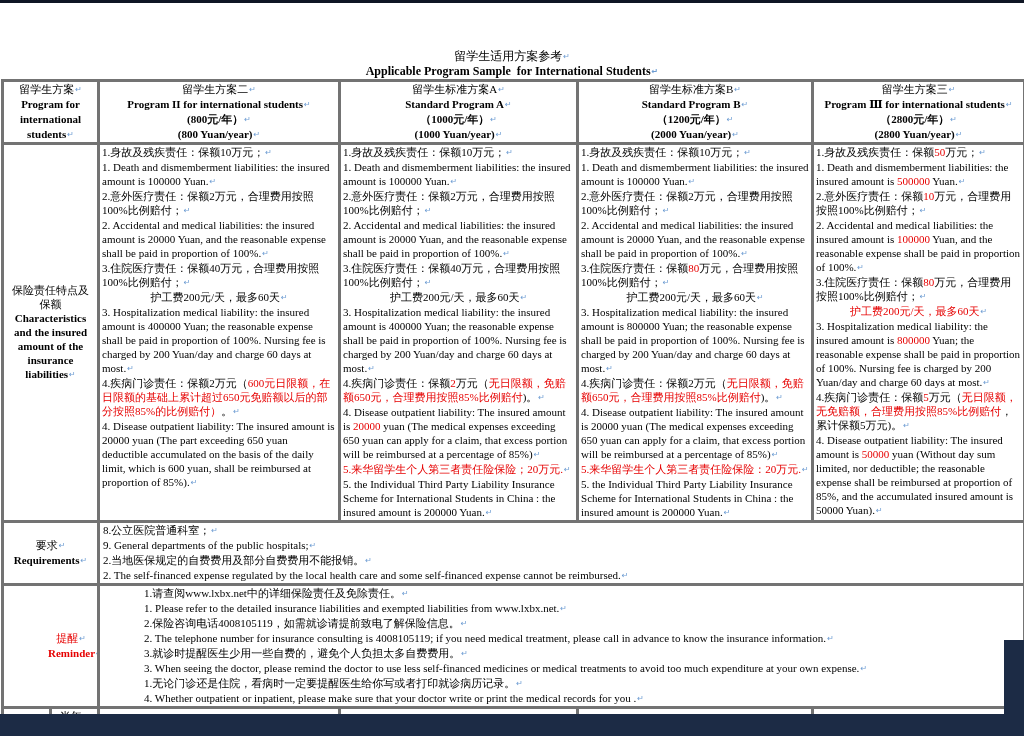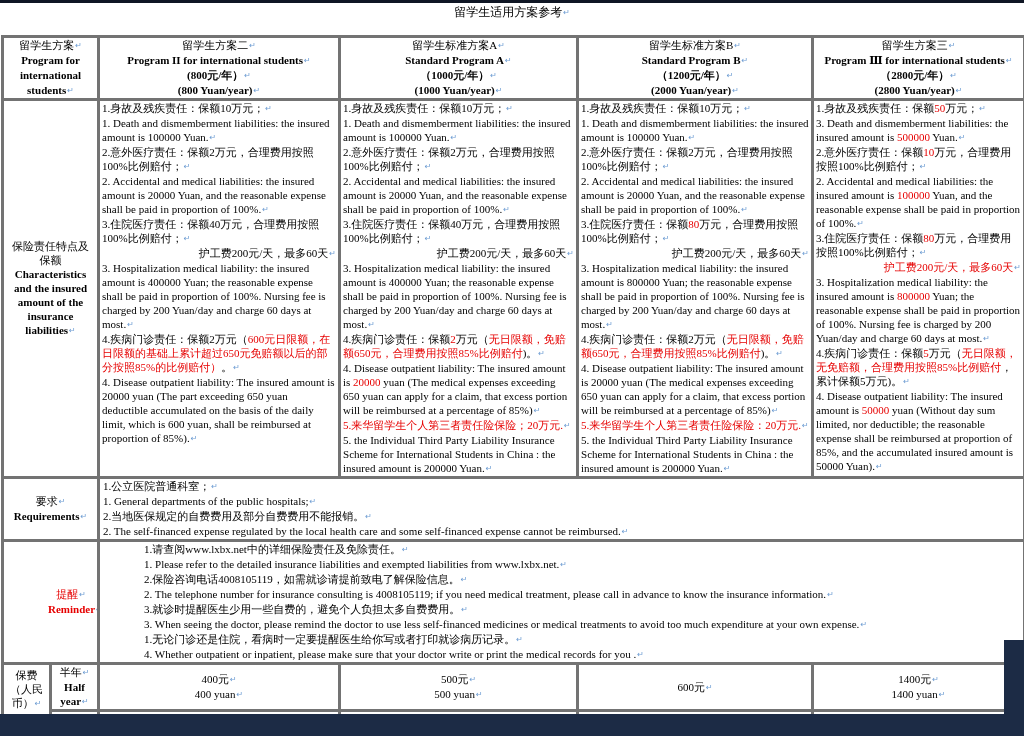--- a/index.html
+++ b/index.html
@@ -5,7 +5,7 @@
   html,body{margin:0;padding:0;width:1024px;height:736px;background:#fff;overflow:hidden;}
   body{position:relative;font-family:"Liberation Serif","DejaVu Serif",serif;color:#000;}
   .top-strip{position:absolute;top:0;left:0;width:1024px;height:3px;background:var(--top-edge,#0f1624);}
-  .title-block{padding-top:5px;height:30px;text-align:center;font-size:12px;line-height:14px;}
+  .title-block{padding-top:5px;height:30px;text-align:center;font-size:12px;line-height:14px;margin-top:44px;}
   .t-line{white-space:pre-wrap;}
   .t-line.en{font-weight:bold;}
   table.doc{border-collapse:collapse;table-layout:fixed;width:1022px;margin:0 0 0 1px;border:2px solid #000;}

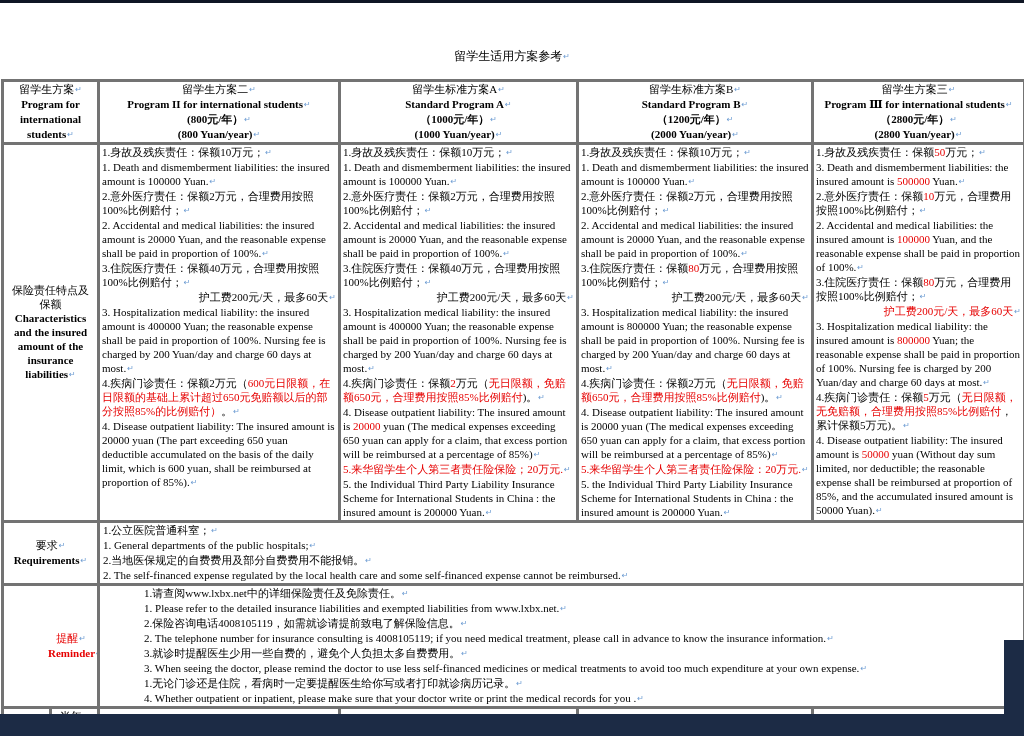--- a/index.html
+++ b/index.html
@@ -33,6 +33,7 @@
 
 <div class="title-block">
   <div class="t-line zh">留学生适用方案参考<span class="pmark">↵</span></div>
+  <div class="t-line en">Applicable Program Sample  for International Students<span class="pmark">↵</span></div>
 </div>
 
 <table class="doc">

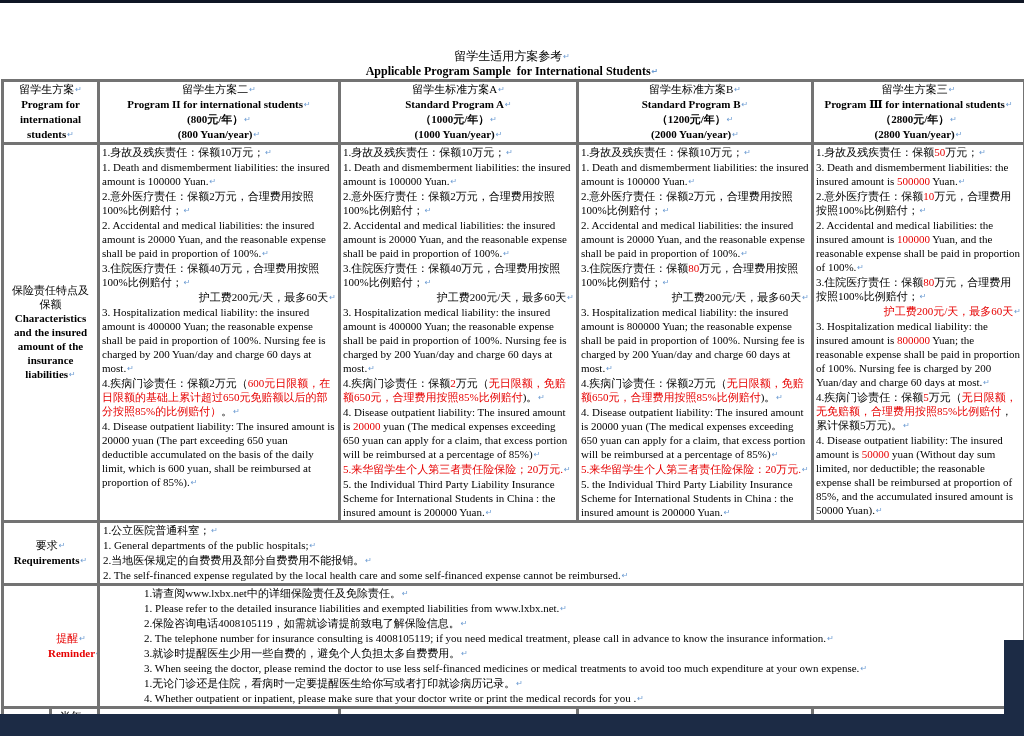--- a/index.html
+++ b/index.html
@@ -119,7 +119,7 @@
         </td>
     <td class="content">
           <div class="para"><span>1.身故及残疾责任：保额</span><span class="red">50</span><span>万元；</span><span class="pmark">↵</span></div>
-          <div class="para"><span>3. Death and dismemberment liabilities: the insured amount is </span><span class="red">500000</span><span> Yuan.</span><span class="pmark">↵</span></div>
+          <div class="para"><span>1. Death and dismemberment liabilities: the insured amount is </span><span class="red">500000</span><span> Yuan.</span><span class="pmark">↵</span></div>
           <div class="para"><span>2.意外医疗责任：保额</span><span class="red">10</span><span>万元，合理费用按照100%比例赔付；</span><span class="pmark">↵</span></div>
           <div class="para"><span>2. Accidental and medical liabilities: the insured amount is </span><span class="red">100000</span><span> Yuan, and the reasonable expense shall be paid in proportion of 100%.</span><span class="pmark">↵</span></div>
           <div class="para"><span>3.住院医疗责任：保额</span><span class="red">80</span><span>万元，合理费用按照100%比例赔付；</span><span class="pmark">↵</span></div>

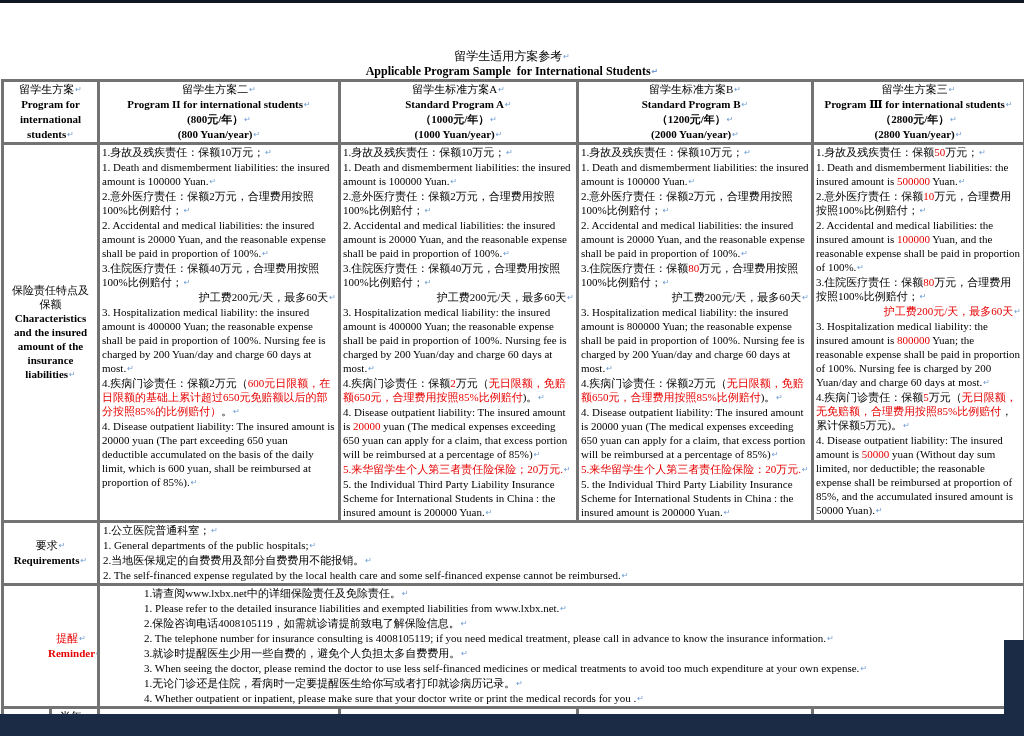--- a/index.html
+++ b/index.html
@@ -19,7 +19,7 @@
   tr.prem-half td{height:40px;border-top:2px solid #000;}
   tr.prem-one td{height:42px;border-top:2px solid #000;}
   .para{margin:0;}
-  .a-center{text-align:right;}
+  .a-center{text-align:center;}
   .red{color:var(--red,#e60000);}
   .b{font-weight:bold;}
   .pmark{color:var(--mark,#6b9bd2);font-size:8px;font-family:"DejaVu Sans",sans-serif;margin-left:1px;vertical-align:1px;}

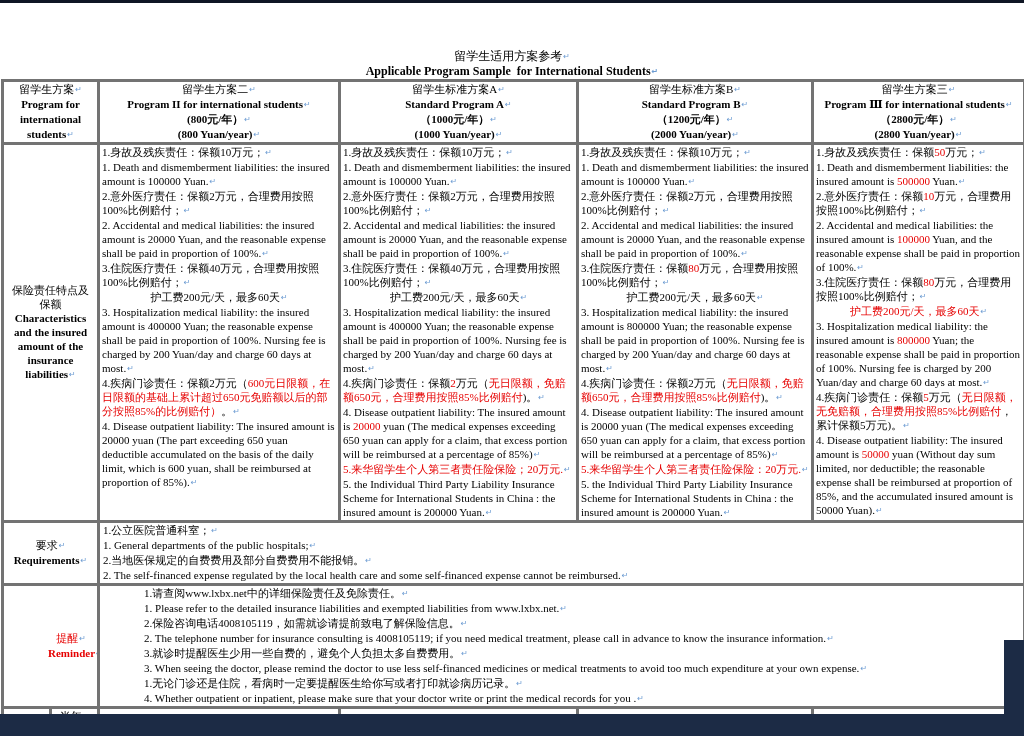--- a/index.html
+++ b/index.html
@@ -135,7 +135,7 @@
           <div class="para"><span class="b">Requirements</span><span class="pmark">↵</span></div>
         </td>
     <td colspan="4">
-          <div class="para"><span>1.公立医院普通科室；</span><span class="pmark">↵</span></div>
+          <div class="para"><span>8.公立医院普通科室；</span><span class="pmark">↵</span></div>
           <div class="para"><span>1. General departments of the public hospitals;</span><span class="pmark">↵</span></div>
           <div class="para"><span>2.当地医保规定的自费费用及部分自费费用不能报销。</span><span class="pmark">↵</span></div>
           <div class="para"><span>2. The self-financed expense regulated by the local health care and some self-financed expense cannot be reimbursed.</span><span class="pmark">↵</span></div>

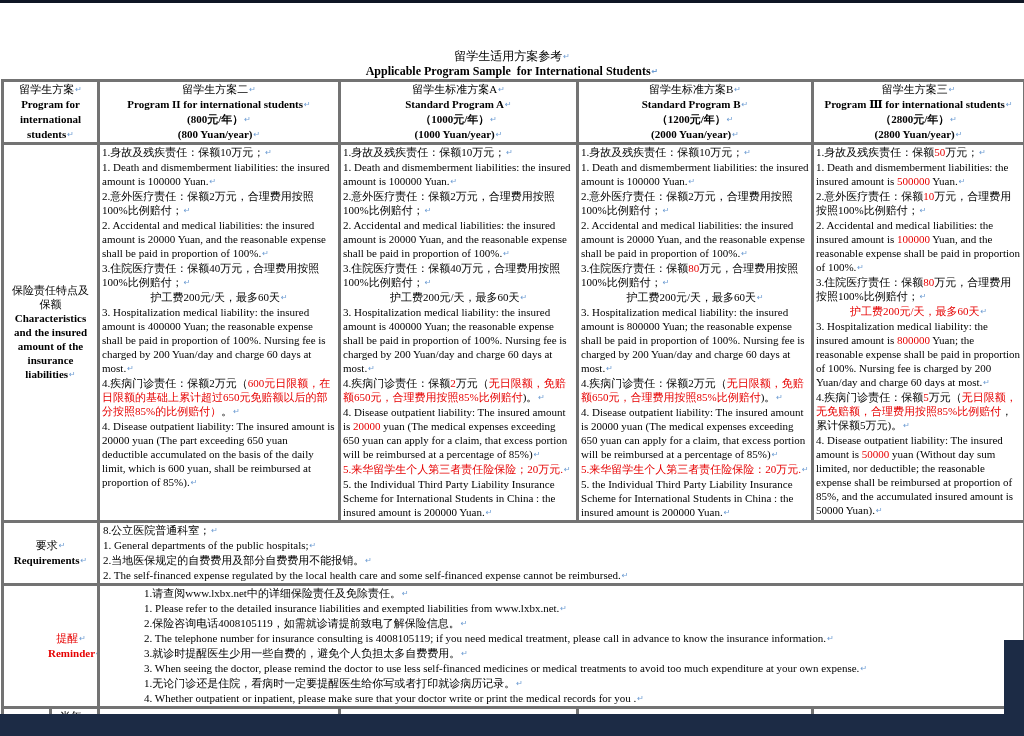--- a/index.html
+++ b/index.html
@@ -136,7 +136,7 @@
         </td>
     <td colspan="4">
           <div class="para"><span>8.公立医院普通科室；</span><span class="pmark">↵</span></div>
-          <div class="para"><span>1. General departments of the public hospitals;</span><span class="pmark">↵</span></div>
+          <div class="para"><span>9. General departments of the public hospitals;</span><span class="pmark">↵</span></div>
           <div class="para"><span>2.当地医保规定的自费费用及部分自费费用不能报销。</span><span class="pmark">↵</span></div>
           <div class="para"><span>2. The self-financed expense regulated by the local health care and some self-financed expense cannot be reimbursed.</span><span class="pmark">↵</span></div>
         </td>

